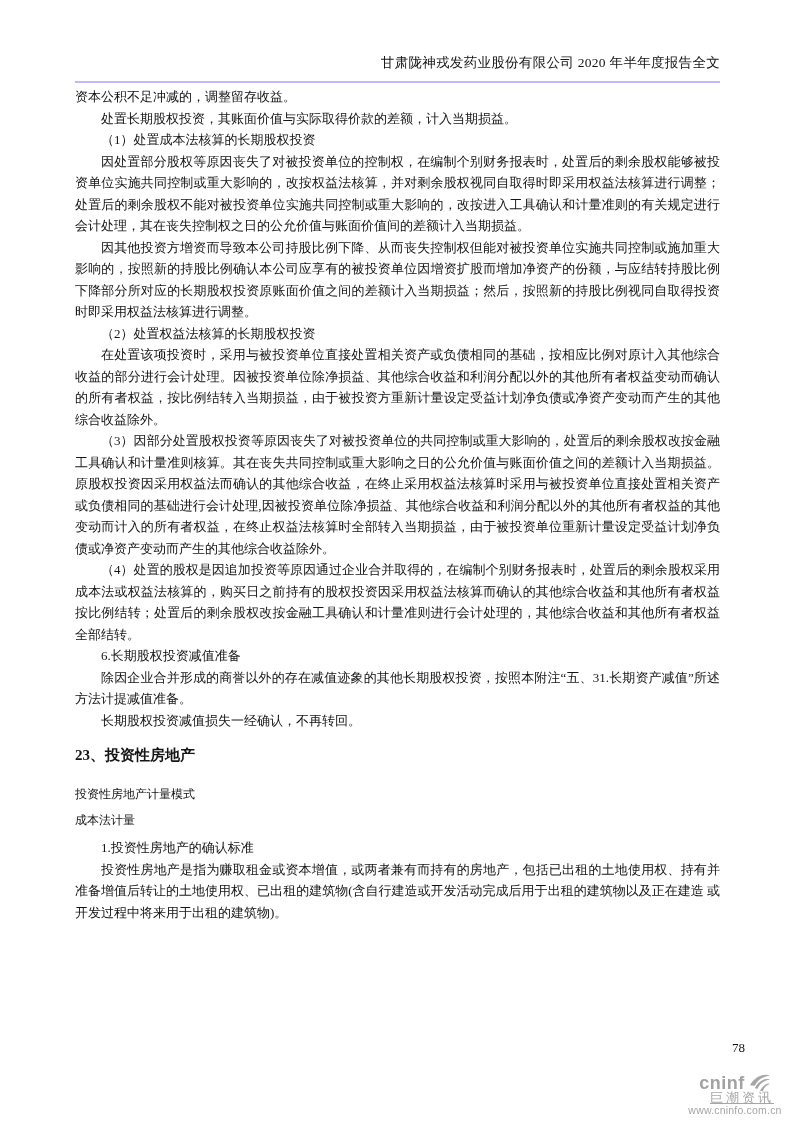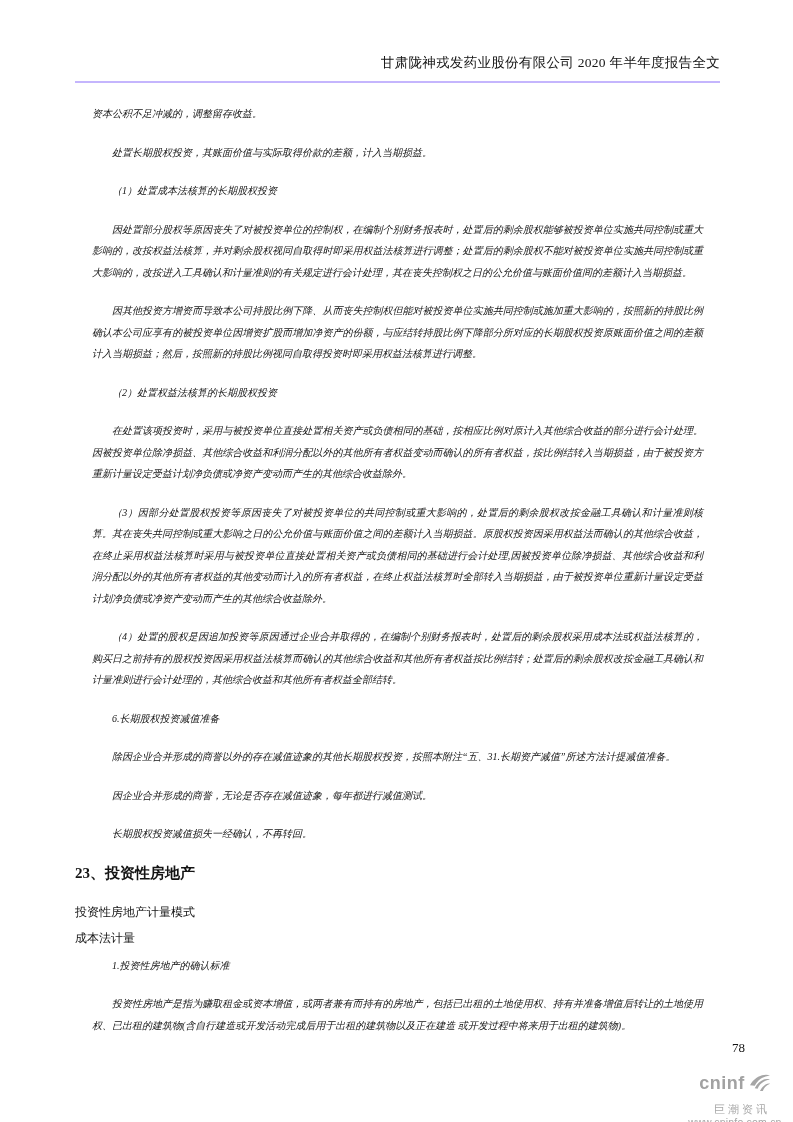--- a/index.html
+++ b/index.html
@@ -35,12 +35,11 @@
     top: 86px; left: 75px; width: 645px;
   }
   .para {
-    margin: 17px;
-    font-size: 10px;
+    margin: 0;
+    font-size: 13px;
     line-height: 21.5px;
     text-align: justify;
     text-justify: inter-ideograph;
-    font-style: italic;
   }
   .indent { text-indent: 2em; }
 

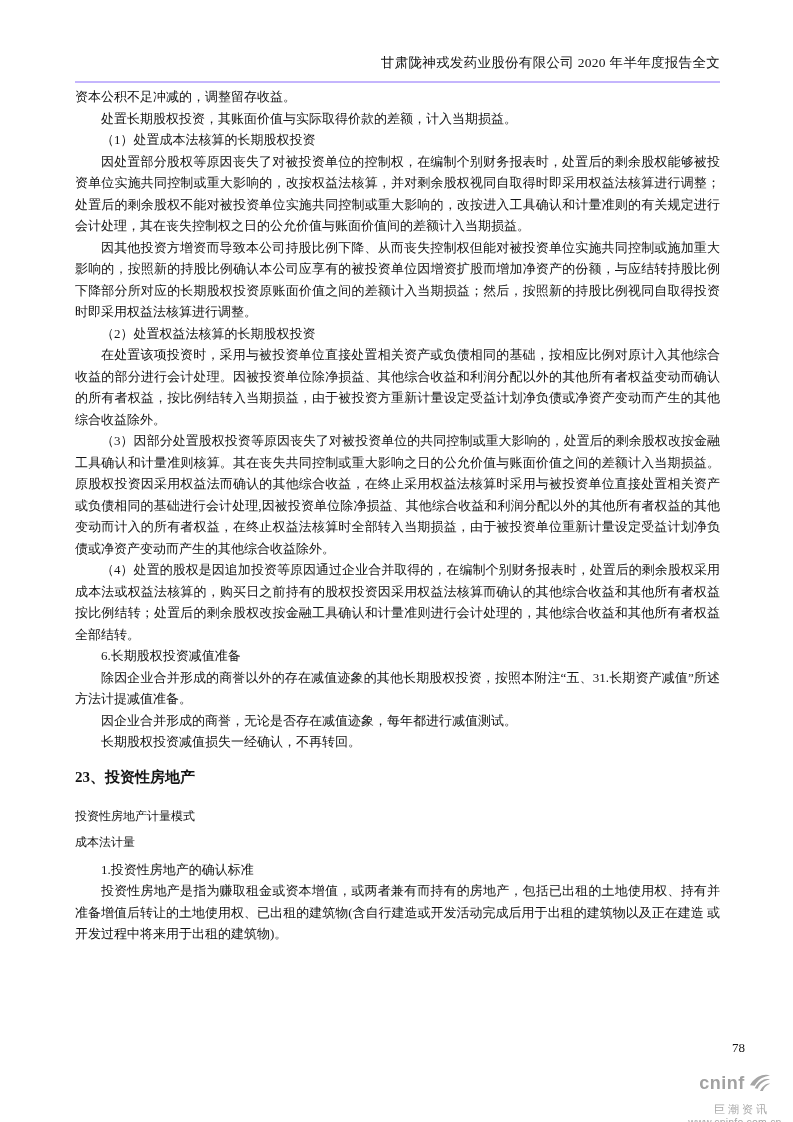--- a/index.html
+++ b/index.html
@@ -123,7 +123,6 @@
     <p class="para indent">（4）处置的股权是因追加投资等原因通过企业合并取得的，在编制个别财务报表时，处置后的剩余股权采用成本法或权益法核算的，购买日之前持有的股权投资因采用权益法核算而确认的其他综合收益和其他所有者权益按比例结转；处置后的剩余股权改按金融工具确认和计量准则进行会计处理的，其他综合收益和其他所有者权益全部结转。</p>
     <p class="para indent">6.长期股权投资减值准备</p>
     <p class="para indent">除因企业合并形成的商誉以外的存在减值迹象的其他长期股权投资，按照本附注“五、31.长期资产减值”所述方法计提减值准备。</p>
-    <p class="para indent">因企业合并形成的商誉，无论是否存在减值迹象，每年都进行减值测试。</p>
     <p class="para indent">长期股权投资减值损失一经确认，不再转回。</p>
 
     <h2 class="section-heading">23、投资性房地产</h2>

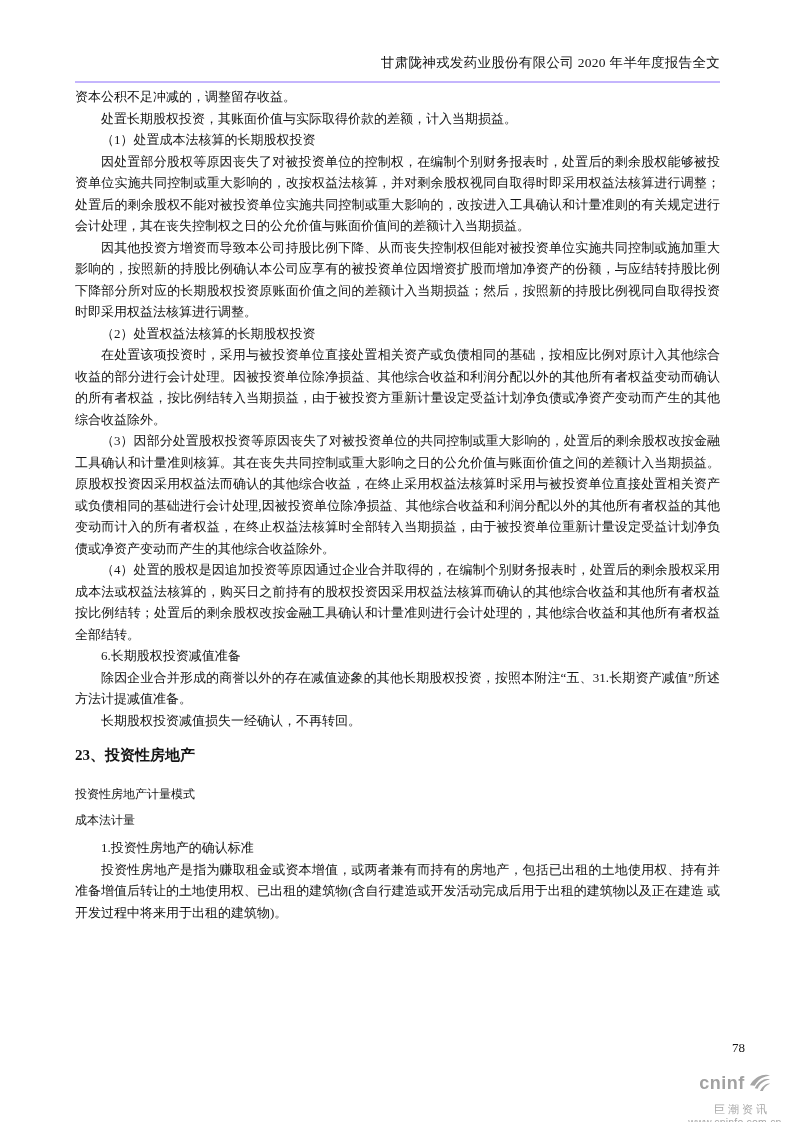--- a/index.html
+++ b/index.html
@@ -88,11 +88,12 @@
   }
   .logo-swirl { display: inline-flex; margin-top: -2px; }
   .logo-cn {
-    font-size: 11px;
+    font-size: 13px;
     line-height: 11px;
     letter-spacing: 3px;
-    margin-top: 12px;
+    margin-top: 0px;
     padding-left: 14px;
+    text-decoration: underline;
   }
   .logo-url {
     font-size: 10.5px;

